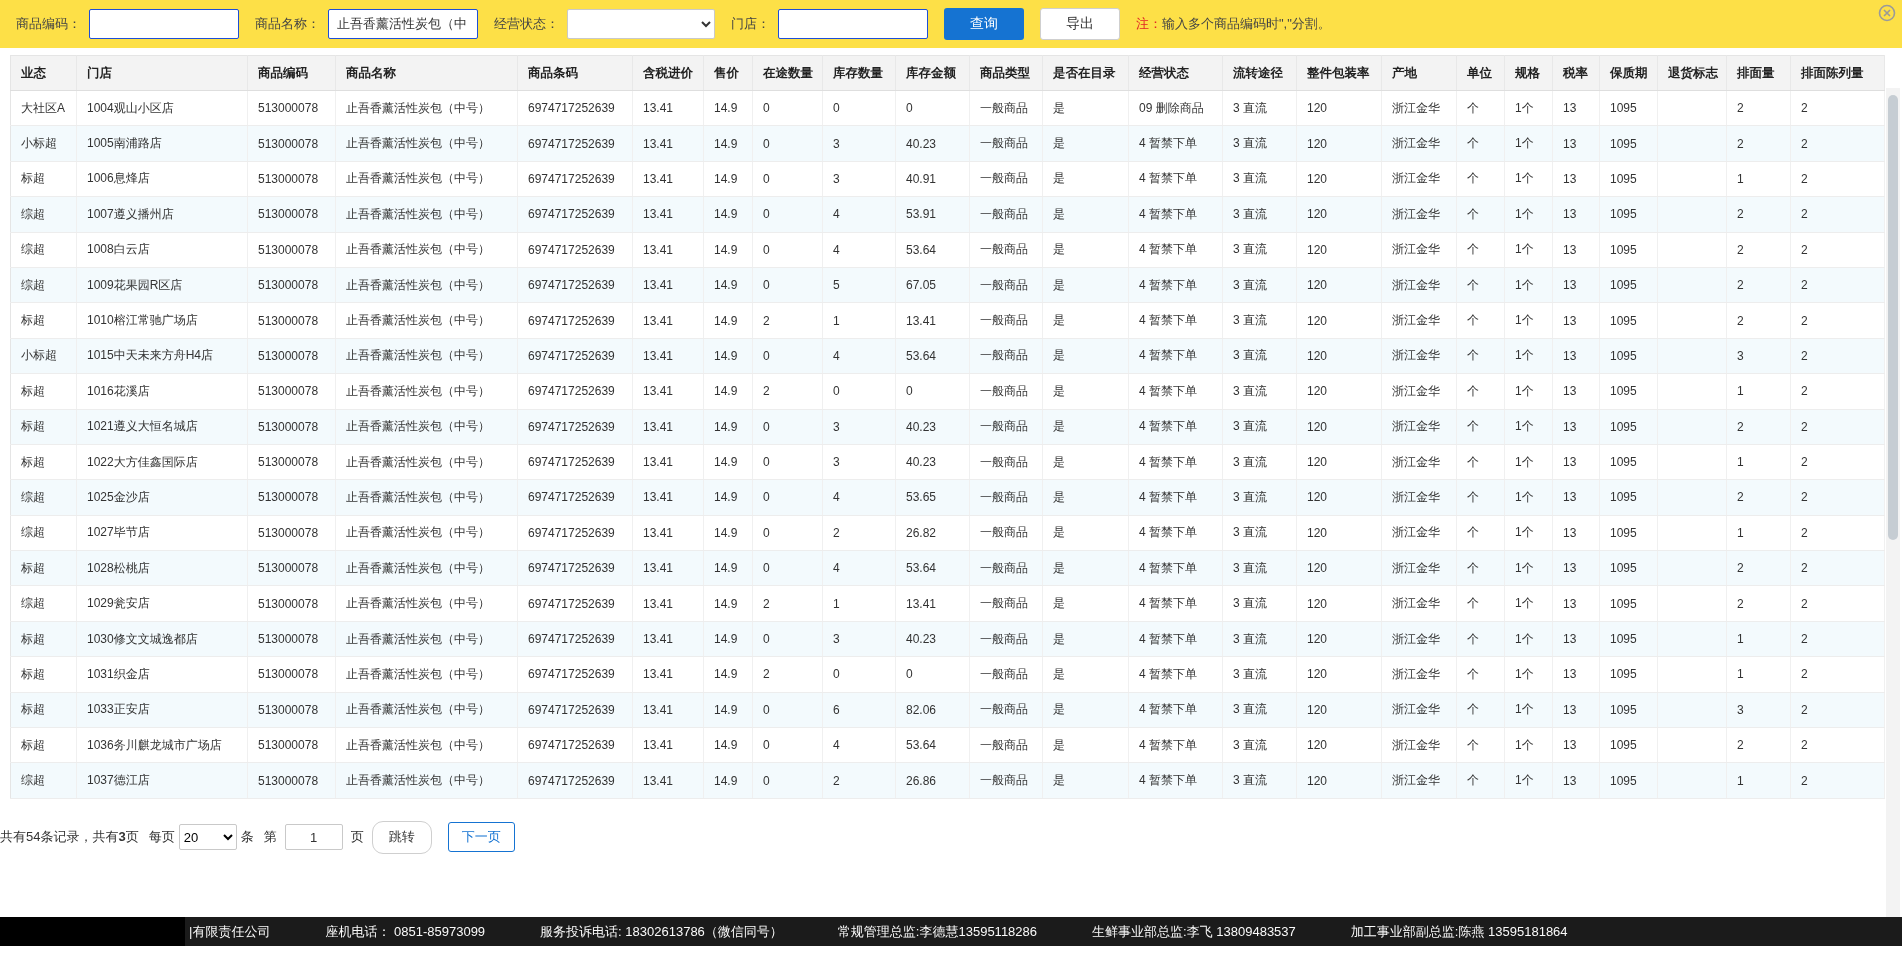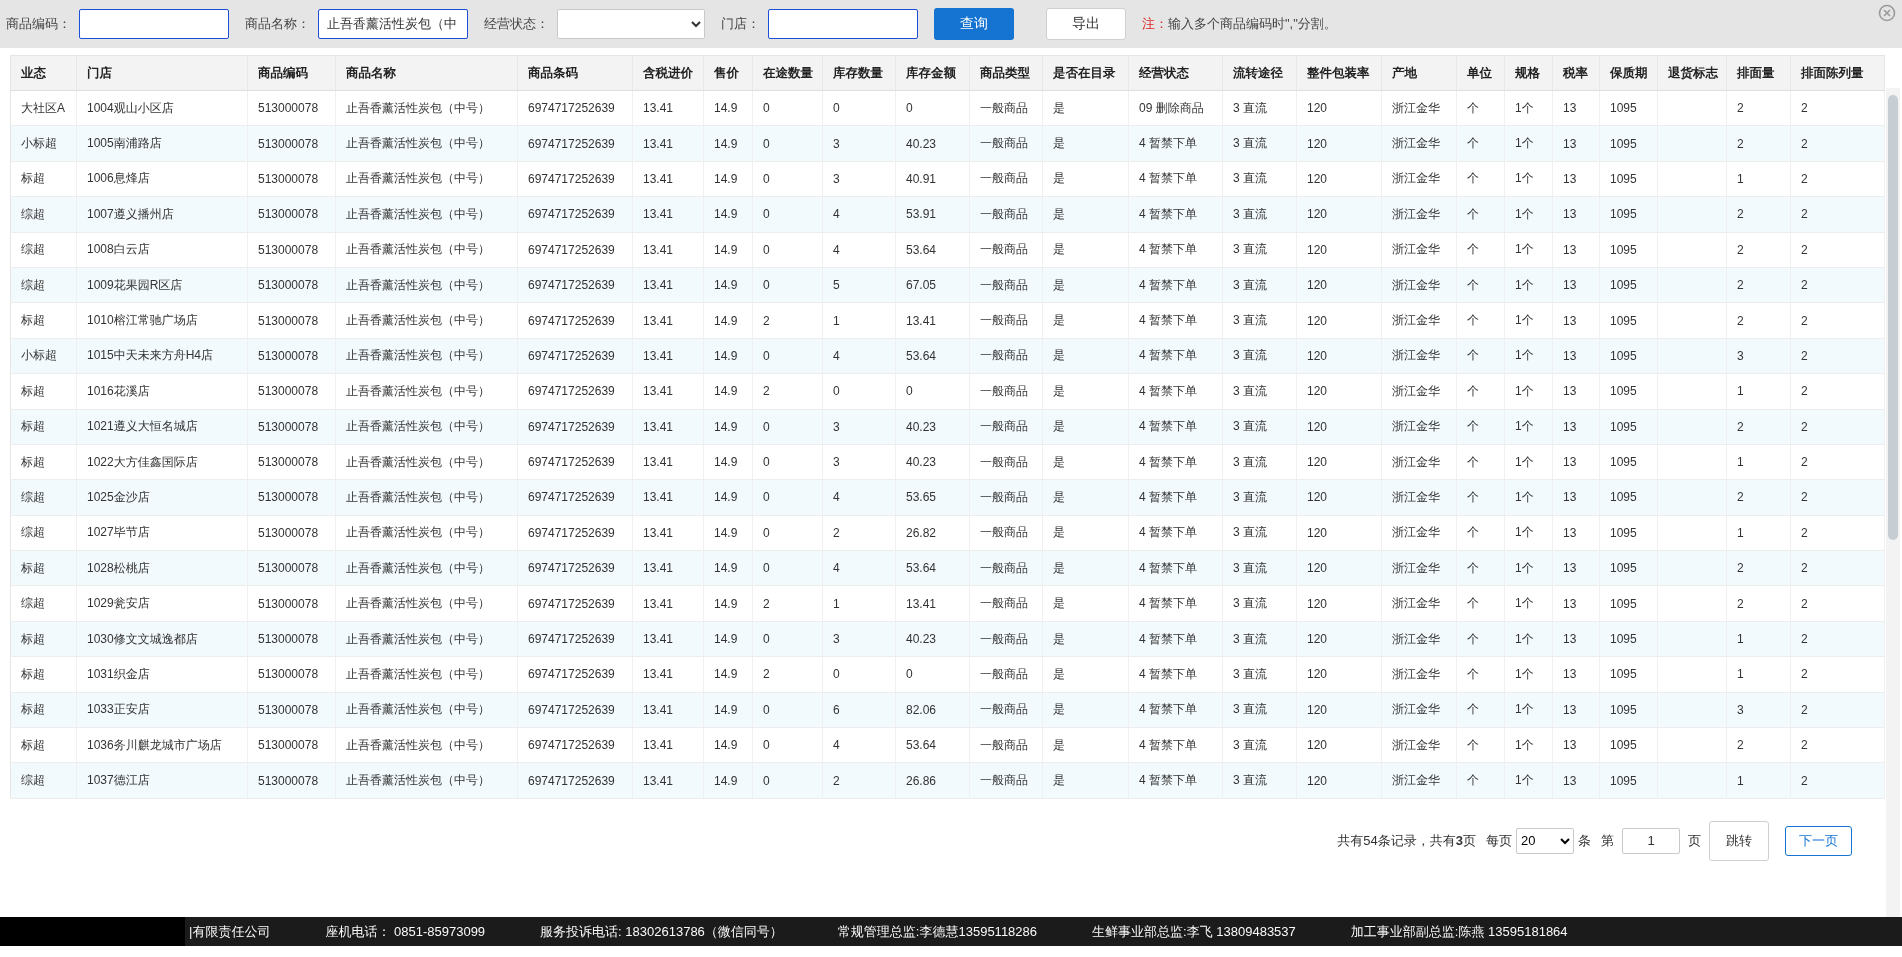--- a/index.html
+++ b/index.html
@@ -14,7 +14,7 @@
   .close-btn { position:absolute; top:4px; right:6px; width:18px; height:18px; cursor:pointer; }
 
   
-  .filterbar { height:48px; display:flex; align-items:center; padding-left:6px; background:#e5e5e5; }
+  .filterbar { height:48px; display:flex; align-items:center; padding-left:16px; background:#fde047; }
   .filterbar label { font-size:13px; color:#444; margin-right:8px; white-space:nowrap; }
   .txt { width:150px; height:30px; border:1px solid #1d4ed8; border-radius:2px;
     padding:0 8px; font-size:13px; color:#333; margin-right:16px; }

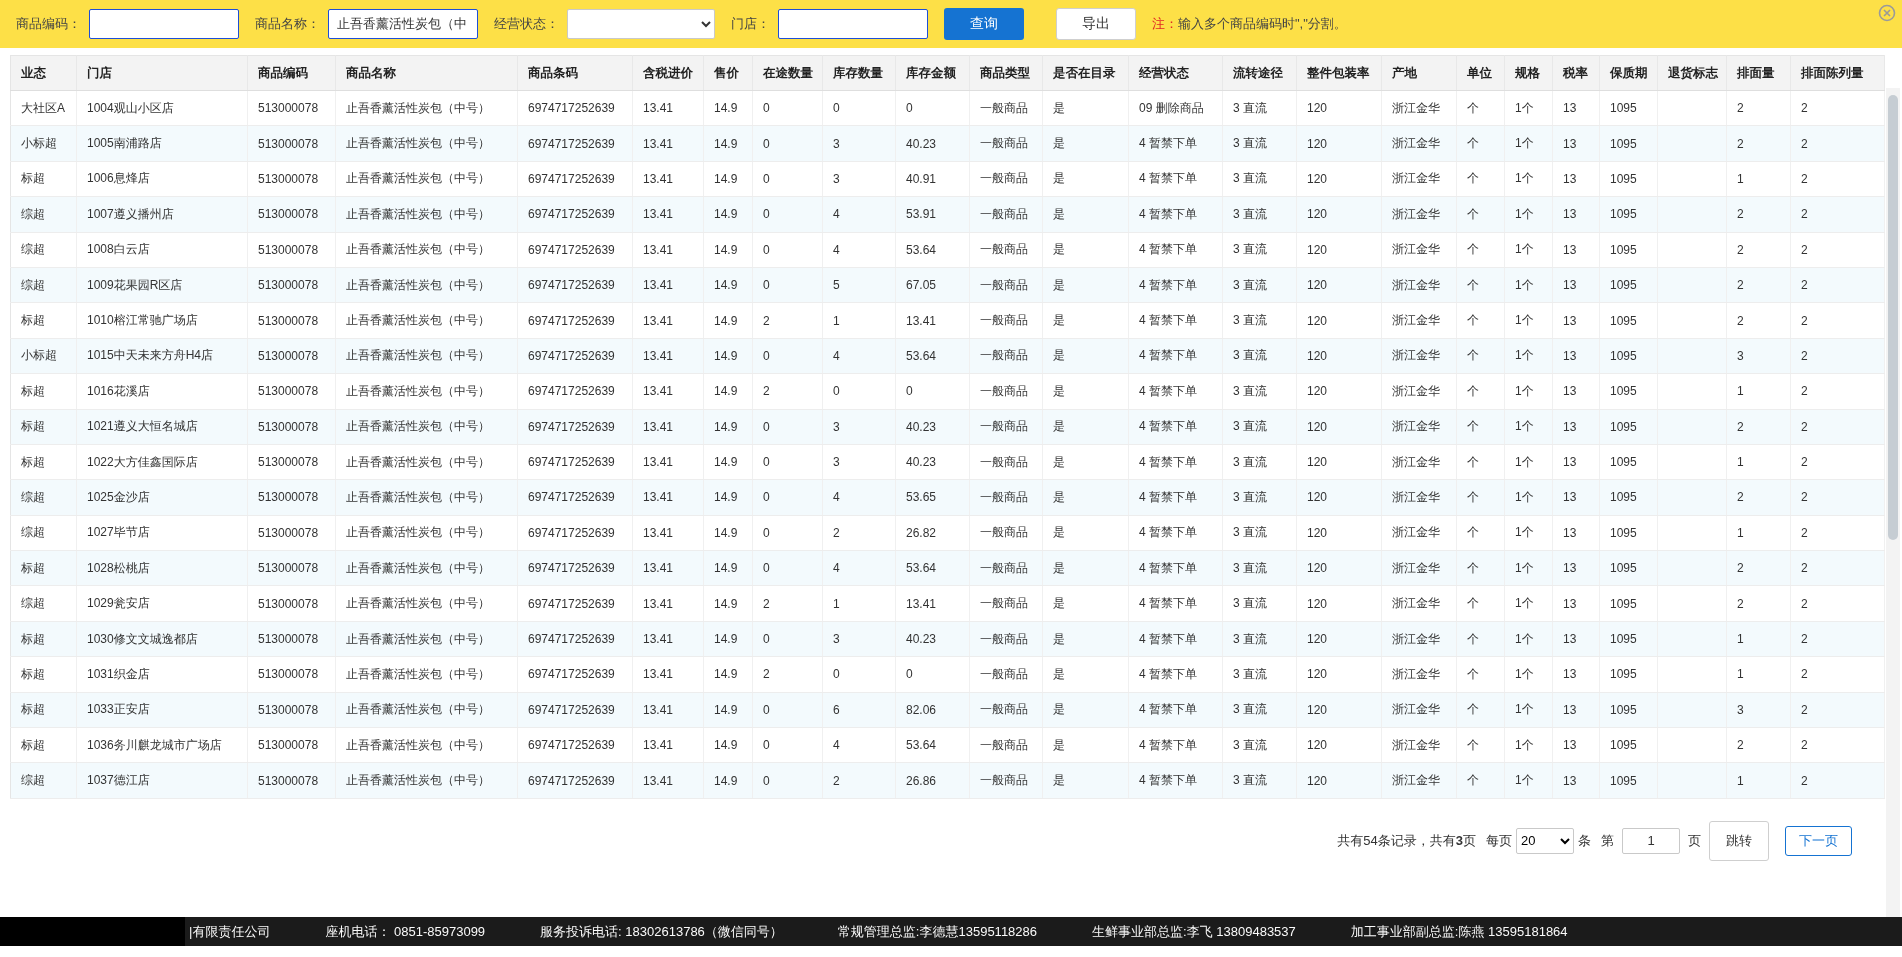--- a/index.html
+++ b/index.html
@@ -21,7 +21,7 @@
   .sel { width:148px; height:30px; border:1px solid #c9c9c9; border-radius:2px;
     font-size:13px; color:#333; margin-right:16px; background:#fff; }
   .btn-primary { width:80px; height:32px; background:#1573d2; color:#fff; border:none;
-    border-radius:3px; font-size:14px; margin-right:32px; cursor:pointer; }
+    border-radius:3px; font-size:14px; margin-right:16px; cursor:pointer; }
   .btn-export { width:80px; height:32px; background:#fff; color:#333; border:1px solid #cfcfcf;
     border-radius:3px; font-size:14px; margin-right:16px; cursor:pointer; }
   .note { font-size:13px; color:#444; white-space:nowrap; }

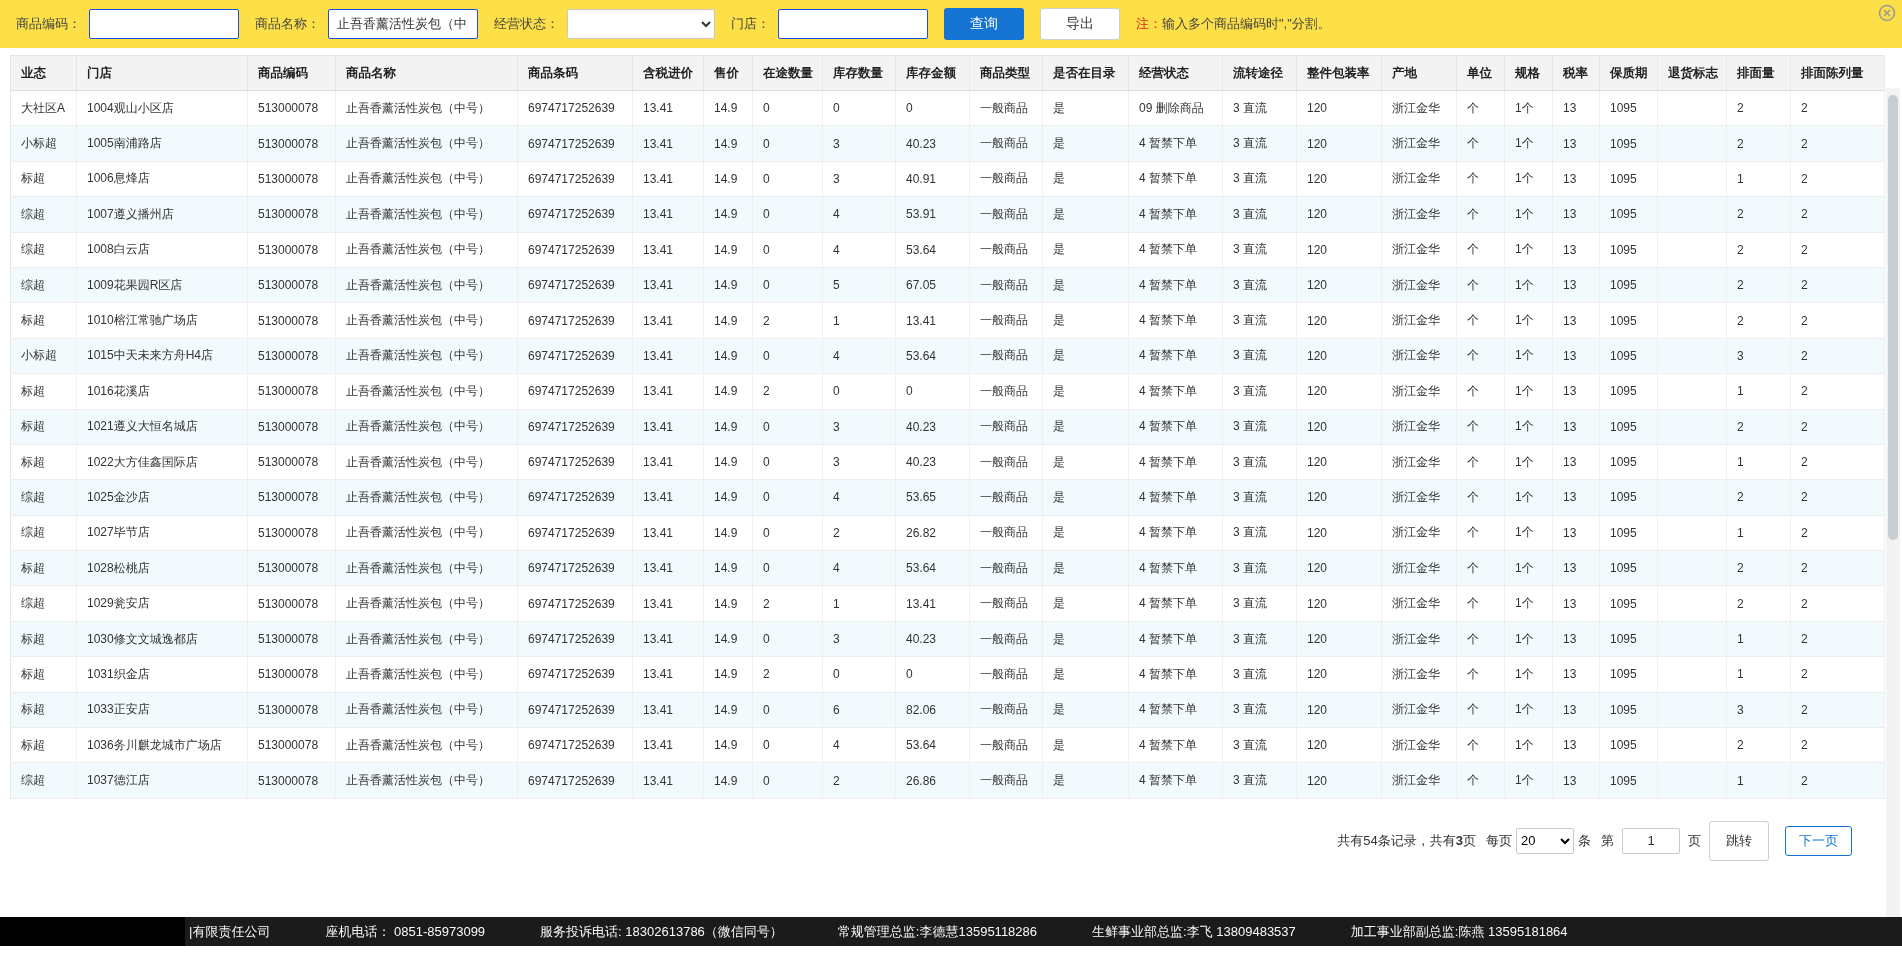--- a/index.html
+++ b/index.html
@@ -40,7 +40,7 @@
   tr.alt td { background:#f3fafd; }
 
   
-  .pagination { display:flex; align-items:center; justify-content:flex-end;
+  .pagination { display:flex; align-items:center; 
     padding-right:50px; margin-top:22px; font-size:13px; color:#333; }
   .pagination .seg { margin-left:10px; white-space:nowrap; }
   .pg-select { width:58px; height:26px; border:1px solid #c9c9c9; border-radius:2px;

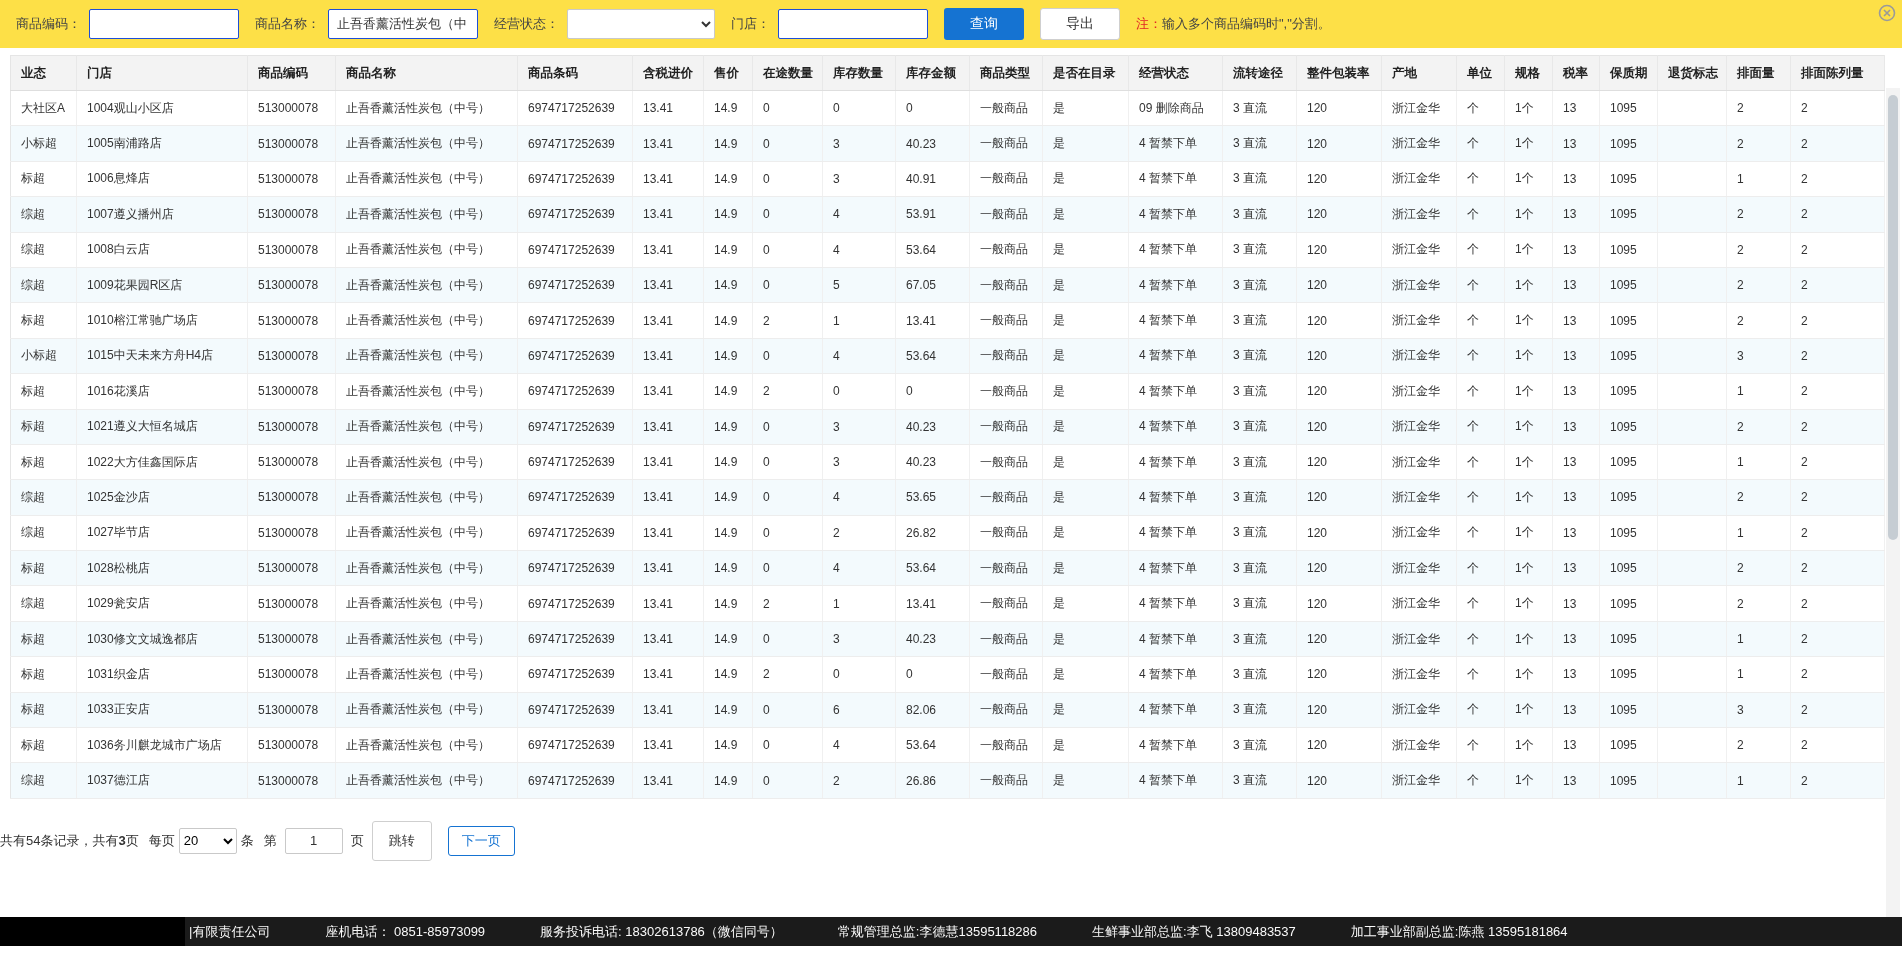--- a/index.html
+++ b/index.html
@@ -47,8 +47,8 @@
     margin:0 4px; font-size:13px; background:#fff; }
   .pg-input { width:58px; height:26px; border:1px solid #c9c9c9; border-radius:2px;
     margin:0 8px; font-size:13px; text-align:center; color:#333; }
-  .btn-jump { height:40px; padding:0 16px; background:#fff; border:1px solid #cfcfcf;
-    border-radius:3px; font-size:13px; color:#333; margin-left:8px; cursor:pointer; }
+  .btn-jump { height:33px; padding:0 16px; background:#fff; border:1px solid #cfcfcf;
+    border-radius:11px; font-size:13px; color:#333; margin-left:8px; cursor:pointer; }
   .btn-next { height:30px; padding:0 13px; background:#fff; border:1px solid #1573d2;
     border-radius:3px; font-size:13px; color:#1573d2; margin-left:16px; cursor:pointer; }
 

